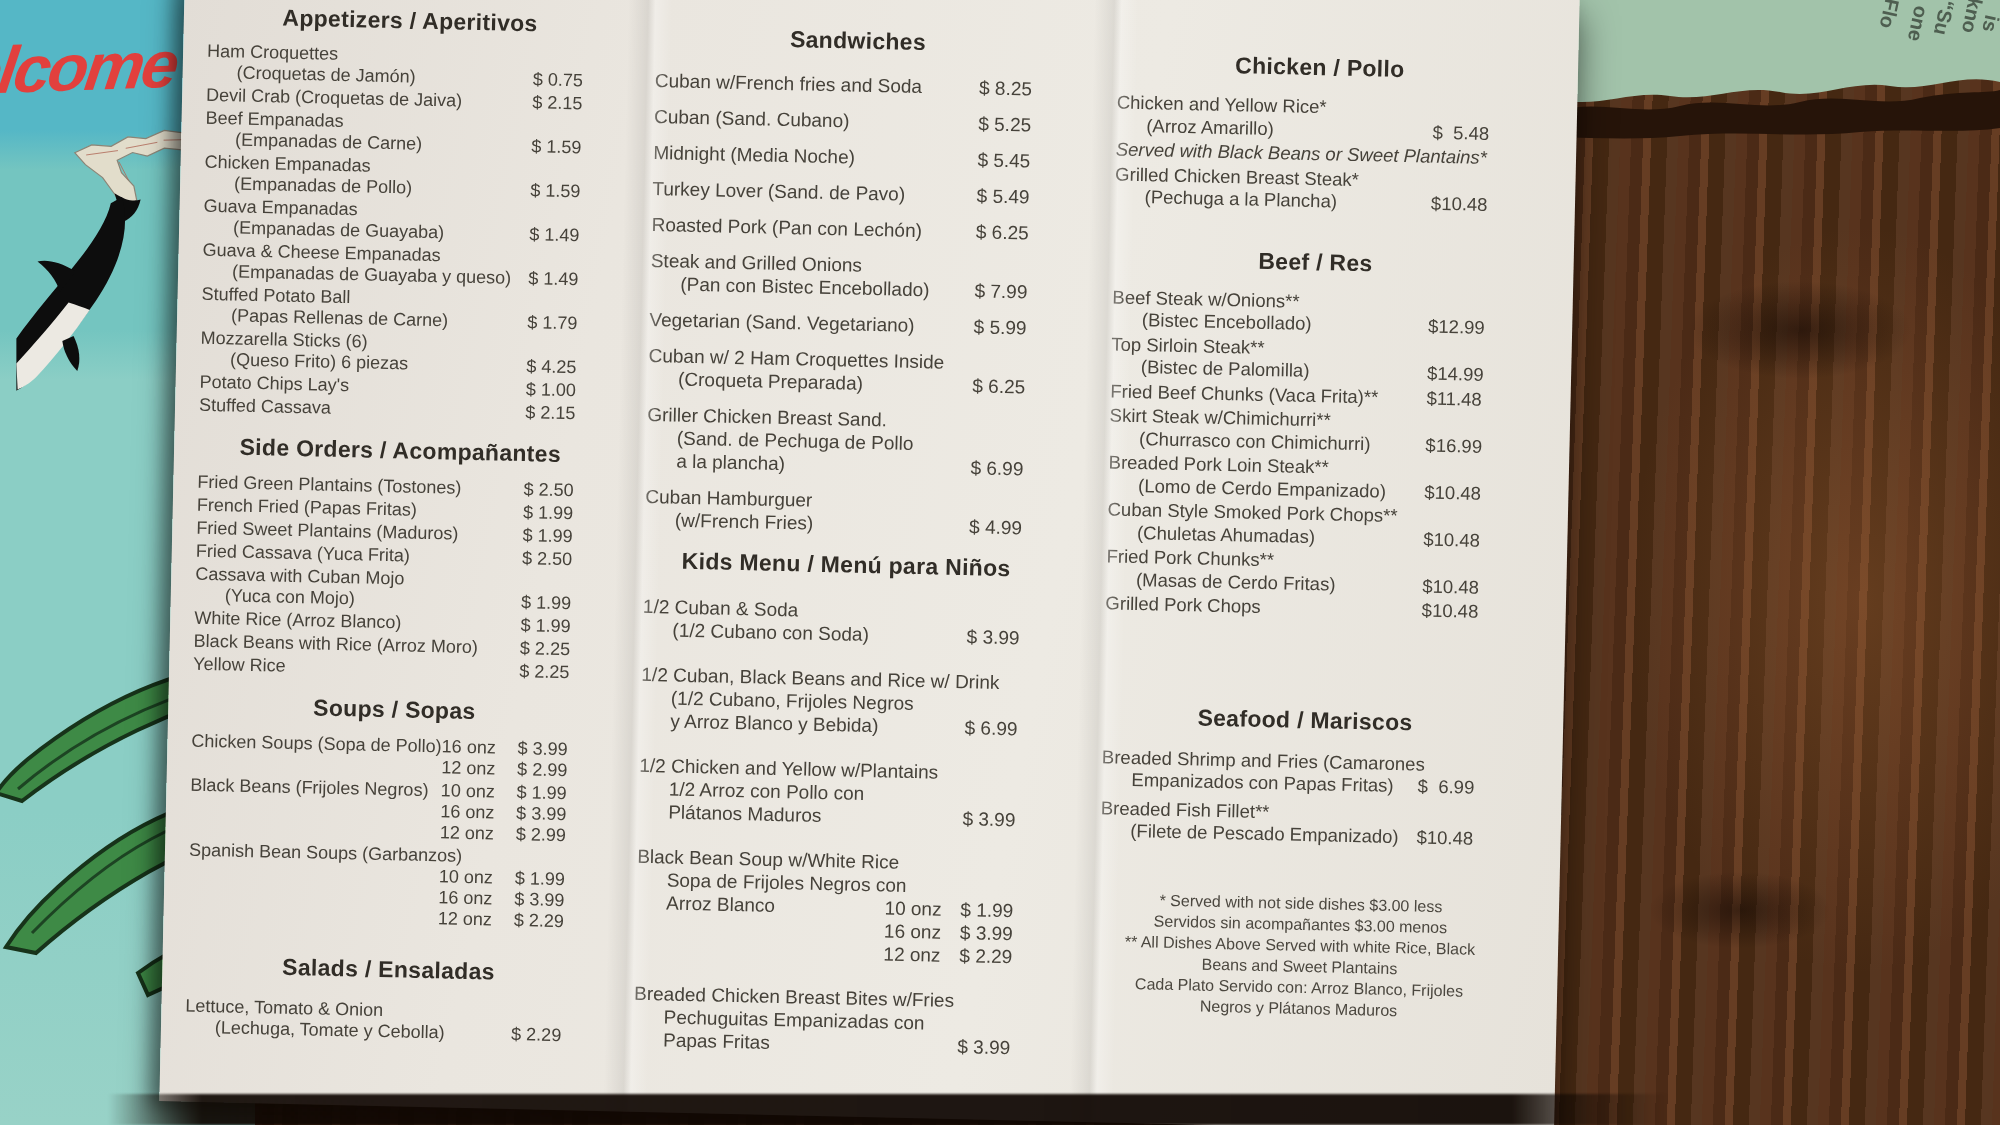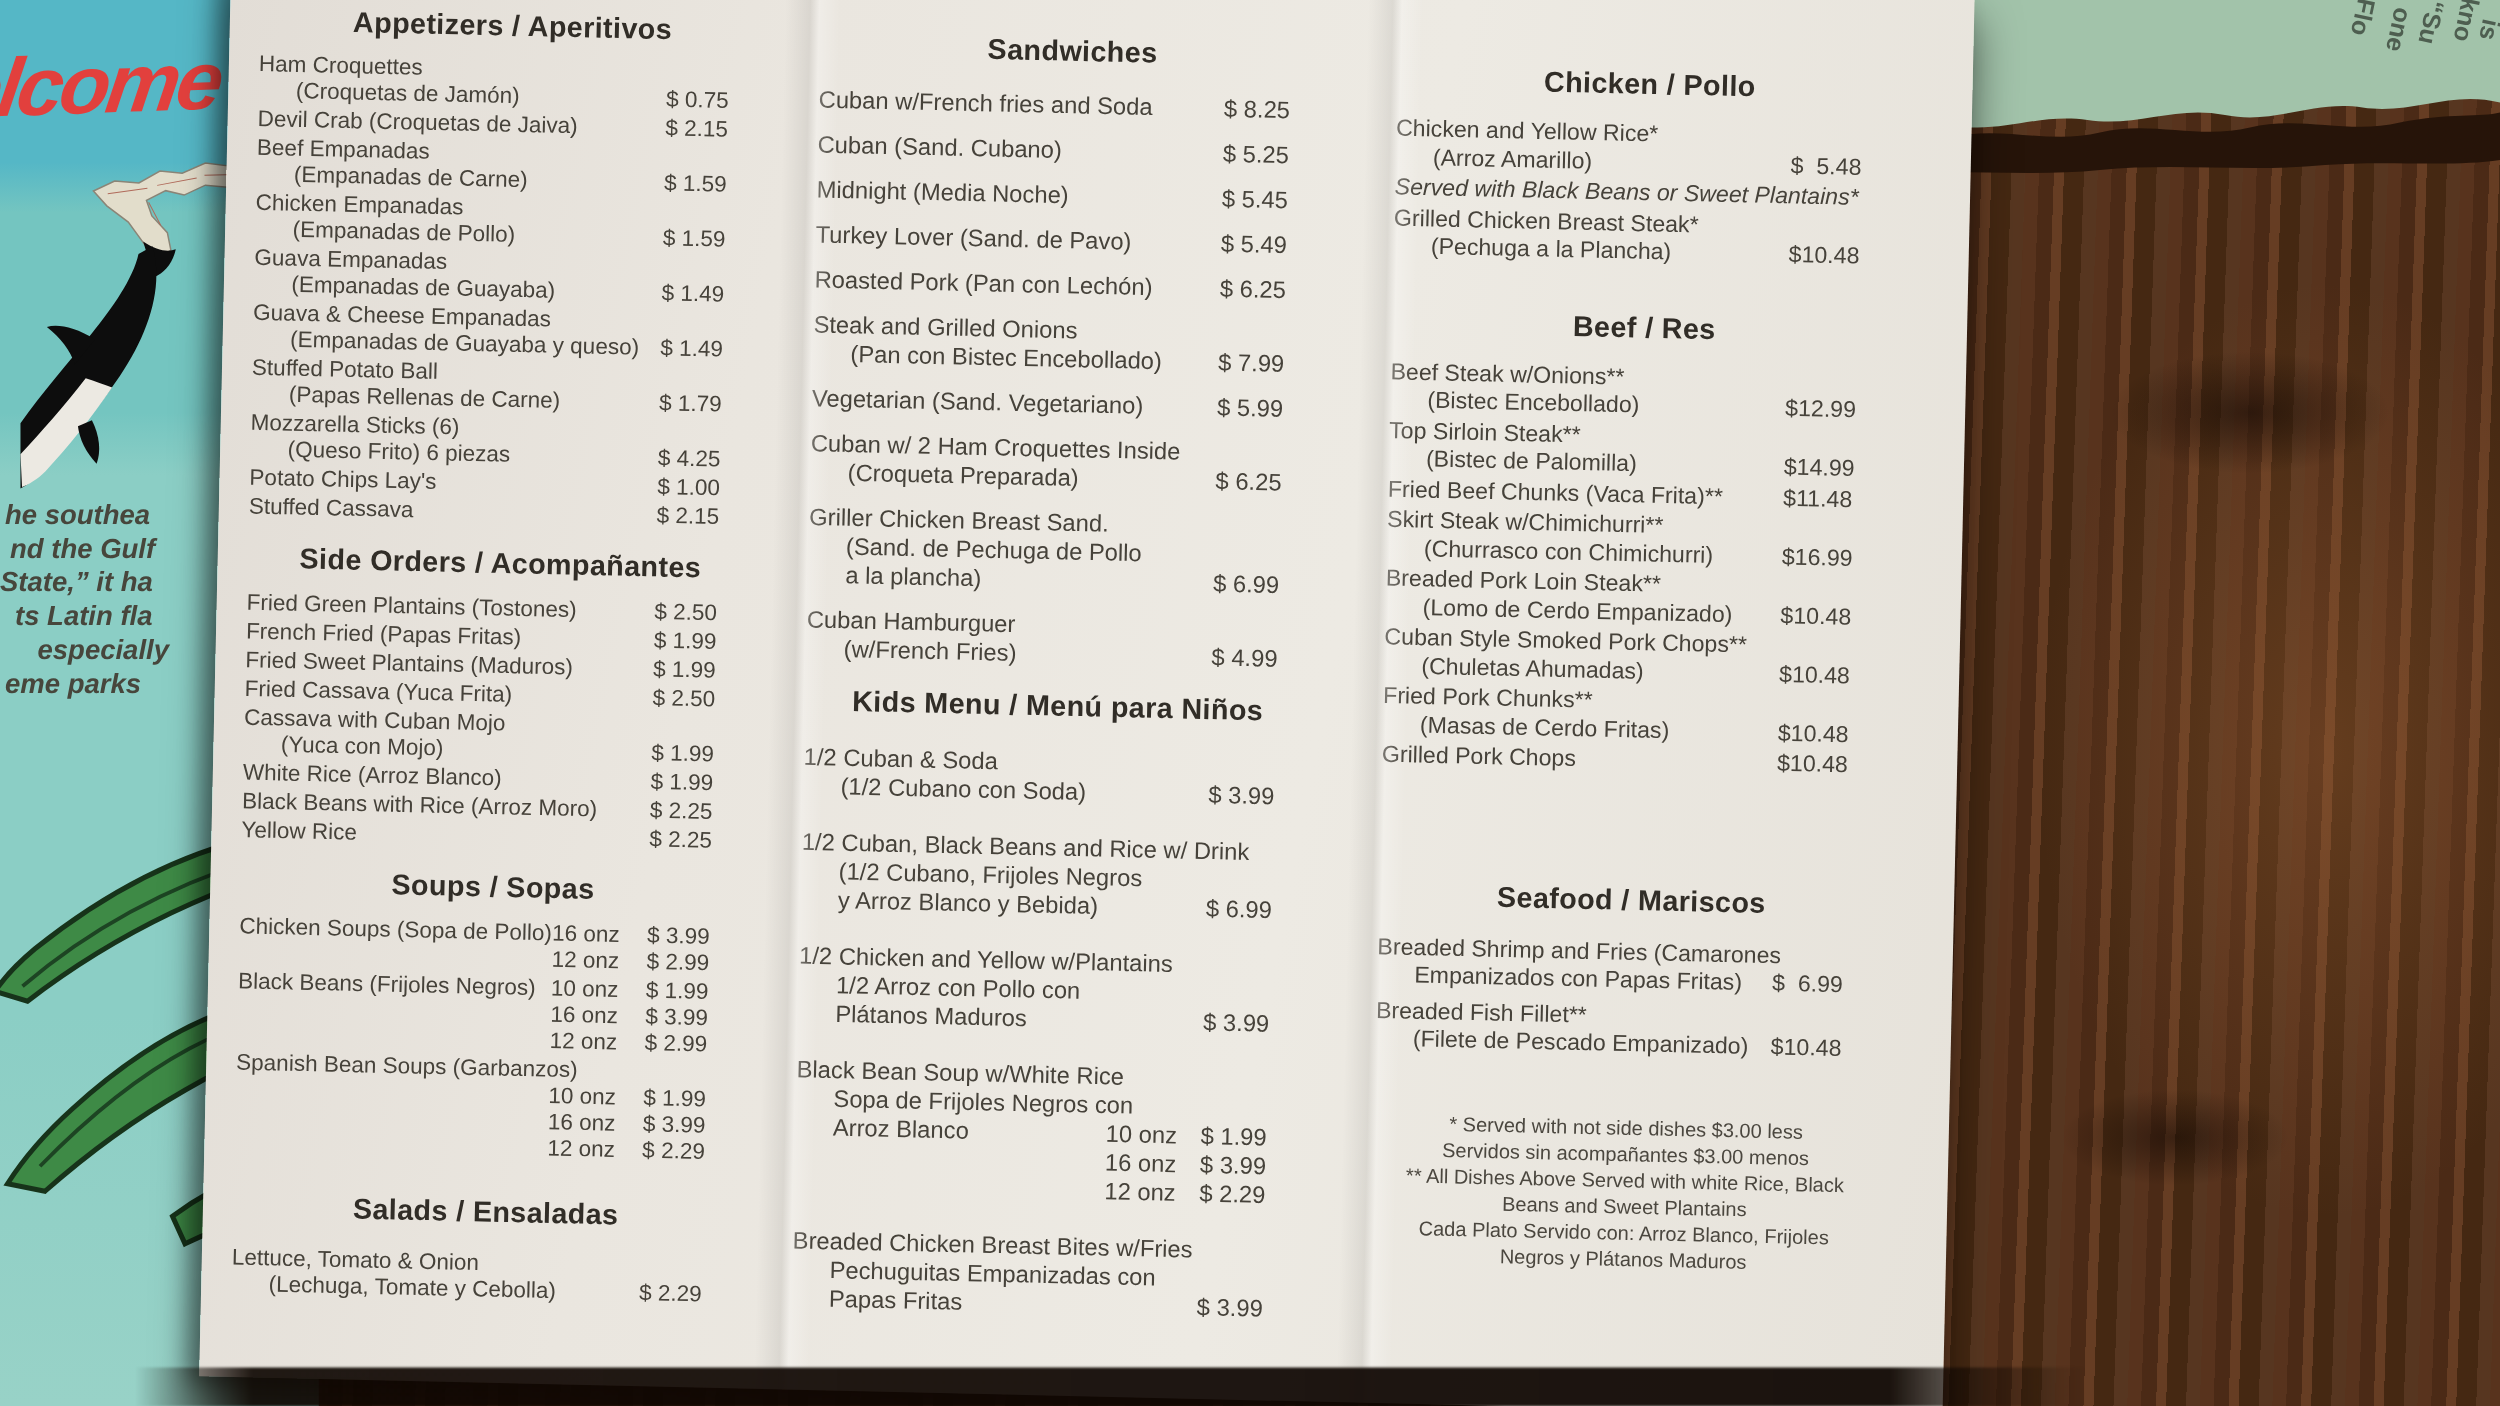--- a/index.html
+++ b/index.html
@@ -136,14 +136,6 @@
       <ellipse cx="60" cy="240" rx="16" ry="7" transform="rotate(-42 60 240)" fill="#ece9e2"></ellipse>
       <path d="M92,232 C102,252 104,272 98,288 C84,274 76,256 74,240 Z" fill="#0d0d0d"></path>
     </svg>
-    <div class="region-text">
-        <div>he southea</div>
-        <div>nd the Gulf</div>
-        <div>State,” it ha</div>
-        <div>ts Latin fla</div>
-        <div>especially</div>
-        <div>eme parks</div>
-      </div>
     <svg class="palms" viewBox="0 0 280 390">
       <g stroke="#17331a" stroke-width="4" fill="#3e8a46">
         <path d="M276,18 C200,22 120,52 40,116 C28,126 16,138 8,150 L34,158 C104,104 190,62 278,42 Z"></path>

